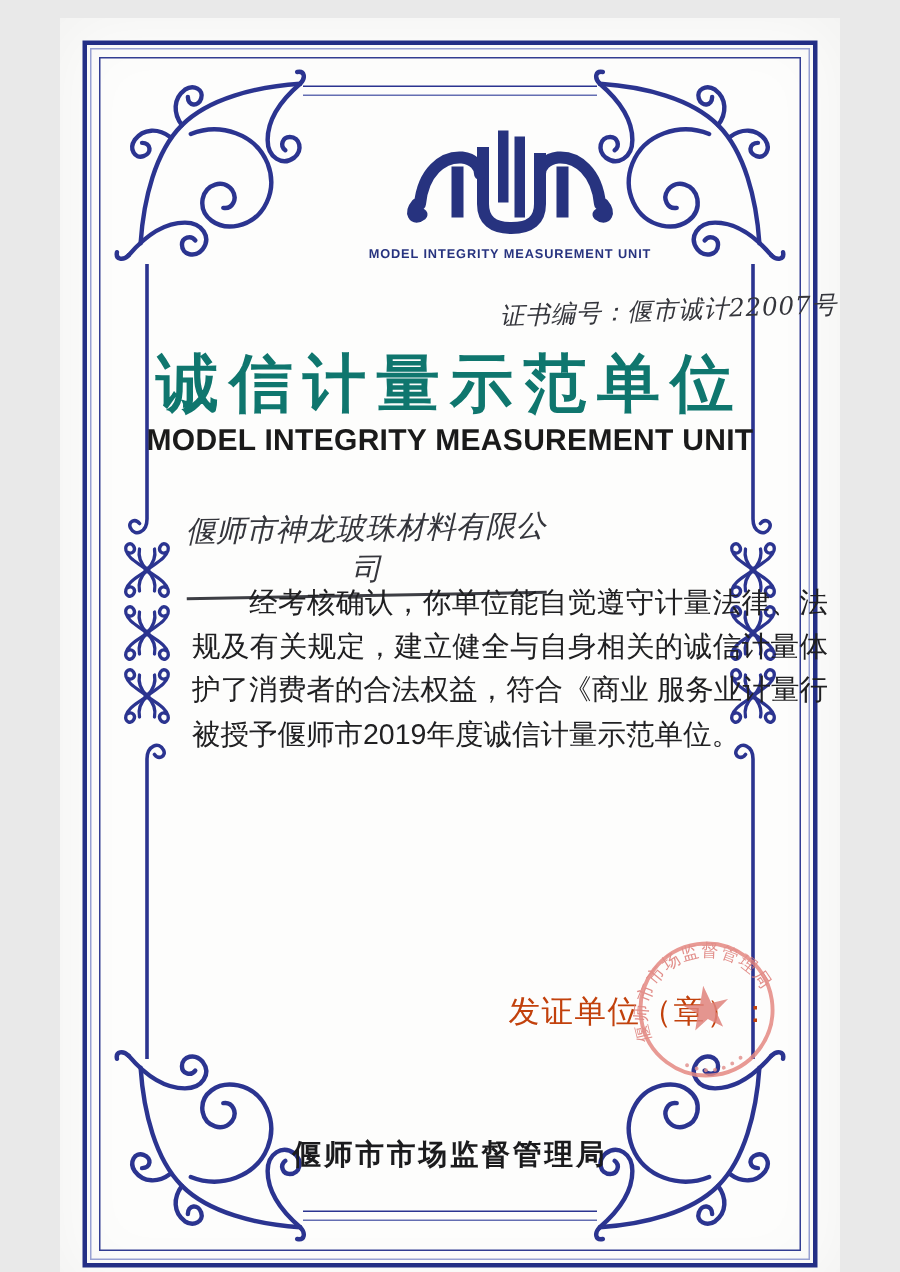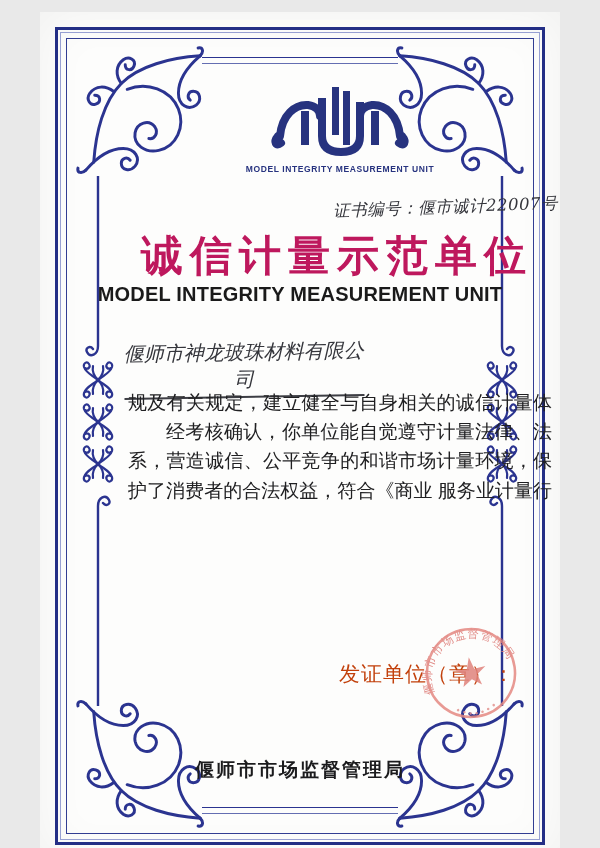--- a/index.html
+++ b/index.html
@@ -30,7 +30,7 @@
     transform:rotate(-2deg);letter-spacing:.5px;}
   .title-zh{position:absolute;left:0;top:216px;width:100%;text-align:center;
     font-family:"Liberation Serif",serif;font-weight:bold;font-size:42px;
-    letter-spacing:7px;color:#be185d;padding-left:37px;}
+    letter-spacing:7px;color:#0f766e;}
   .title-en{position:absolute;left:0;top:271px;width:100%;text-align:center;
     font-weight:bold;font-size:20px;letter-spacing:.2px;color:#1a1a1a;}
   .company{position:absolute;left:84px;top:327px;width:240px;font-size:20px;

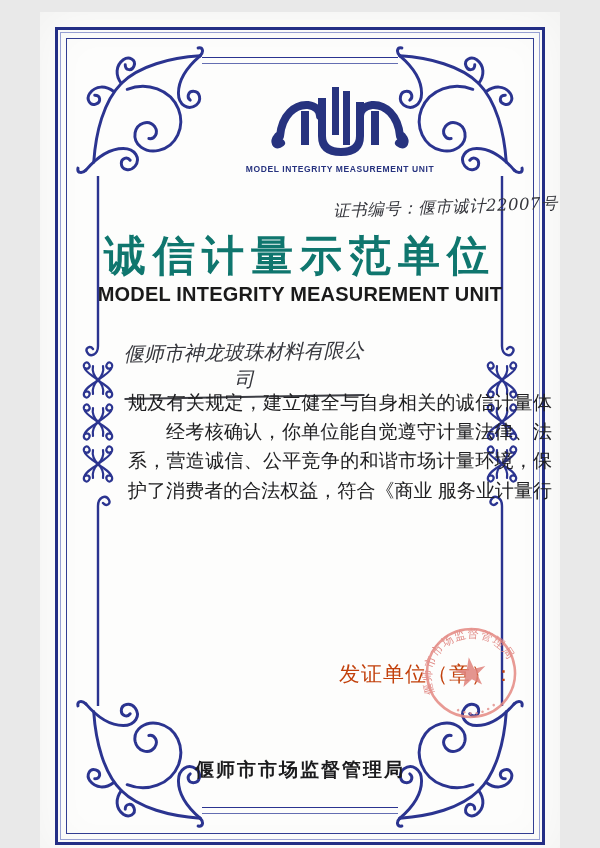--- a/index.html
+++ b/index.html
@@ -134,8 +134,8 @@
   <div class="company handwrite">偃师市神龙玻珠材料有限公司</div>
 
   <div class="body-text">
+    <div class="line first">经考核确认，你单位能自觉遵守计量法律、法</div>
     <div class="line">规及有关规定，建立健全与自身相关的诚信计量体</div>
-    <div class="line first">经考核确认，你单位能自觉遵守计量法律、法</div>
     <div class="line">系，营造诚信、公平竞争的和谐市场计量环境，保</div>
     <div class="line">护了消费者的合法权益，符合《商业 服务业计量行</div>
   </div>

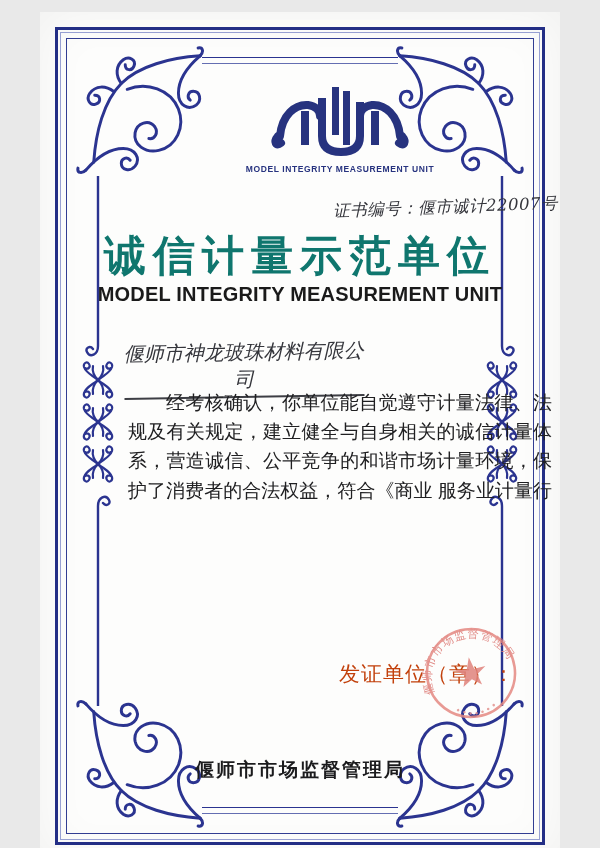--- a/index.html
+++ b/index.html
@@ -136,7 +136,6 @@
   <div class="body-text">
     <div class="line first">经考核确认，你单位能自觉遵守计量法律、法</div>
     <div class="line">规及有关规定，建立健全与自身相关的诚信计量体</div>
-    <div class="line">系，营造诚信、公平竞争的和谐市场计量环境，保</div>
     <div class="line">护了消费者的合法权益，符合《商业 服务业计量行</div>
   </div>
 

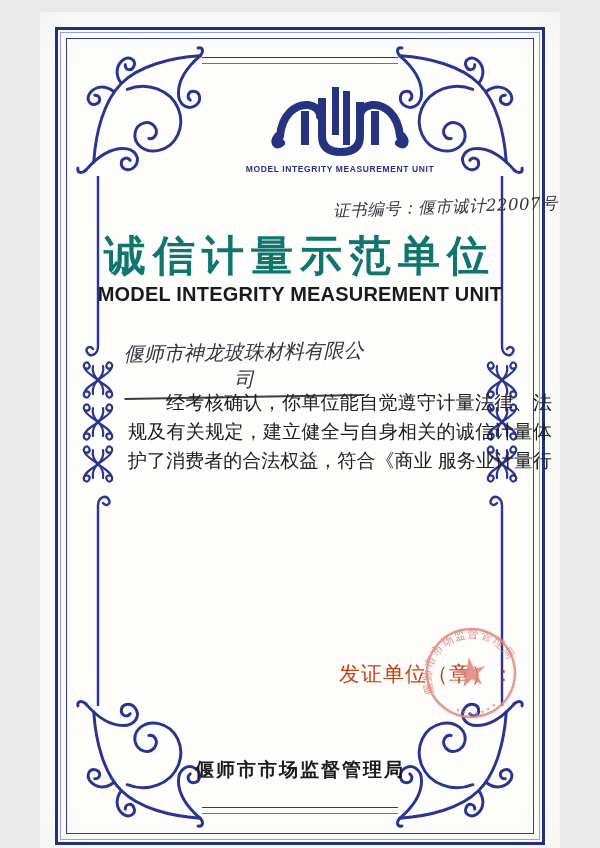--- a/index.html
+++ b/index.html
@@ -137,6 +137,7 @@
     <div class="line first">经考核确认，你单位能自觉遵守计量法律、法</div>
     <div class="line">规及有关规定，建立健全与自身相关的诚信计量体</div>
     <div class="line">护了消费者的合法权益，符合《商业 服务业计量行</div>
+    <div class="line last">被授予偃师市2019年度诚信计量示范单位。</div>
   </div>
 
   <div class="issuer">发证单位（章）：</div>

